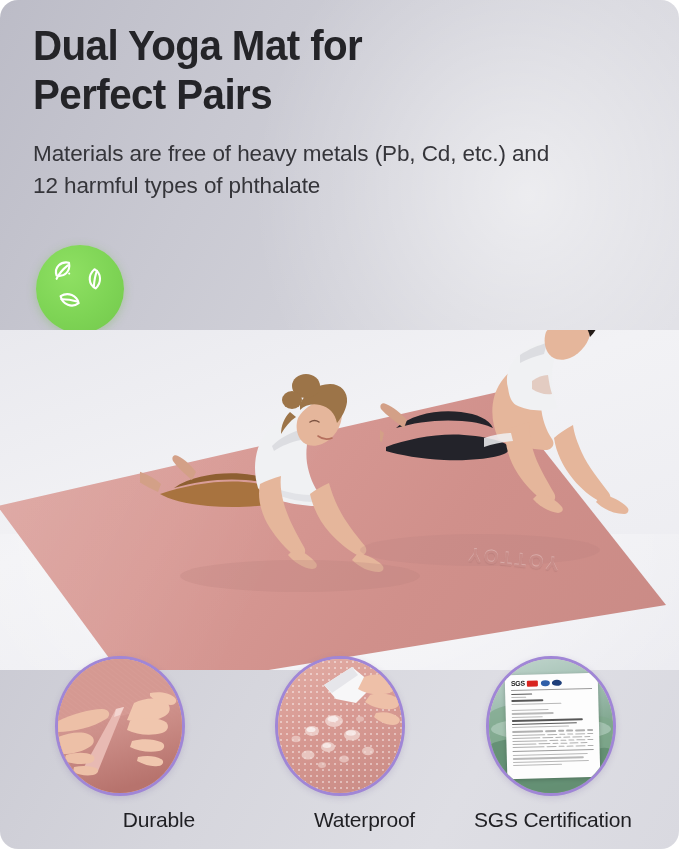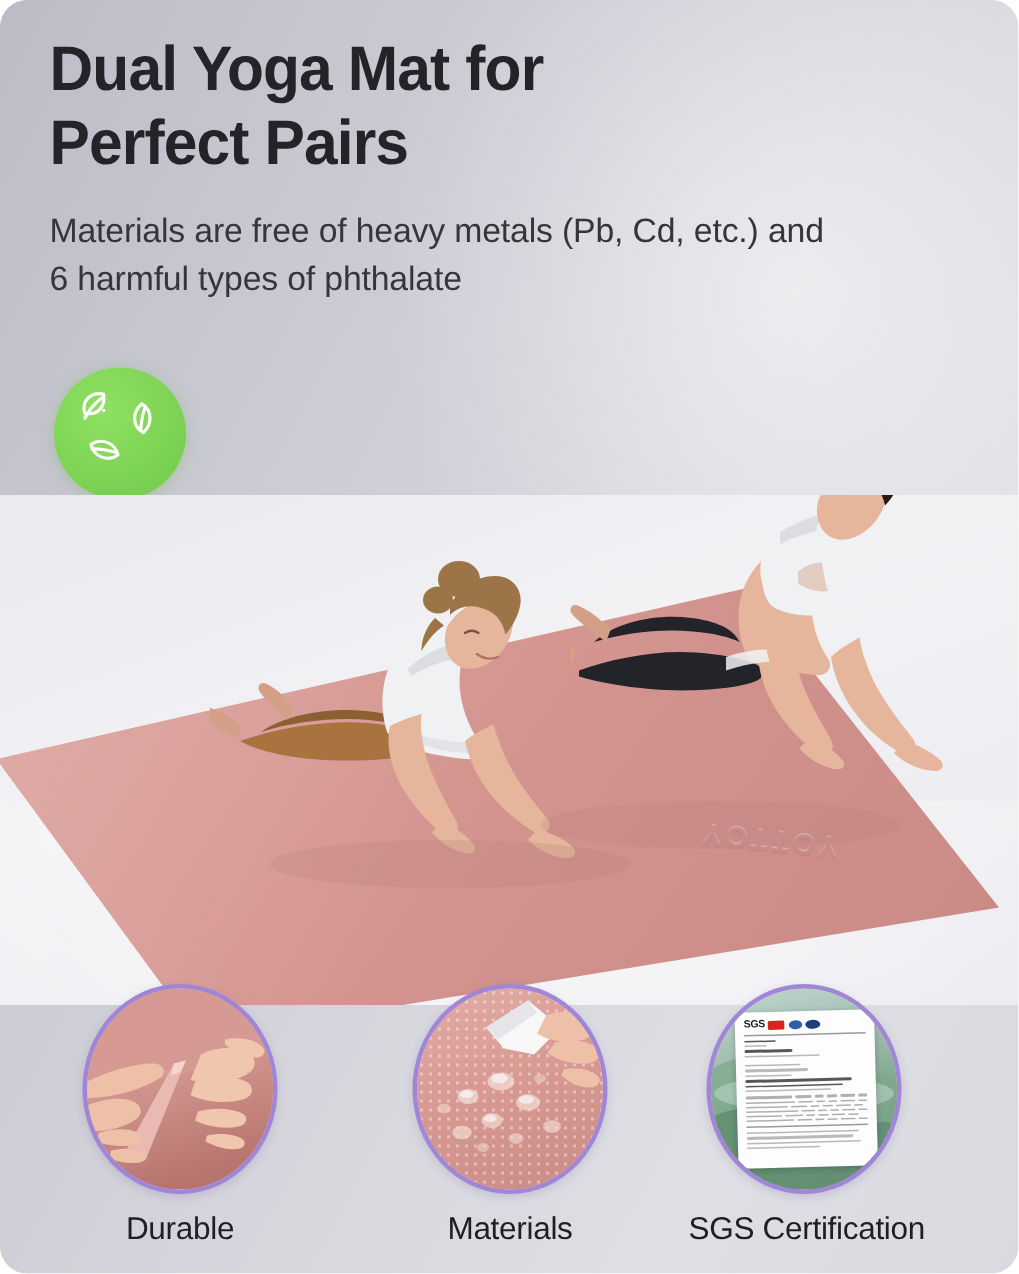--- a/index.html
+++ b/index.html
@@ -226,7 +226,7 @@
     <h1>Dual Yoga Mat for
 Perfect Pairs</h1>
     <p>Materials are free of heavy metals (Pb, Cd, etc.) and
-6 harmful types of phthalate</p>
+12 harmful types of phthalate</p>
   </div>
 
   <div class="eco-badge">

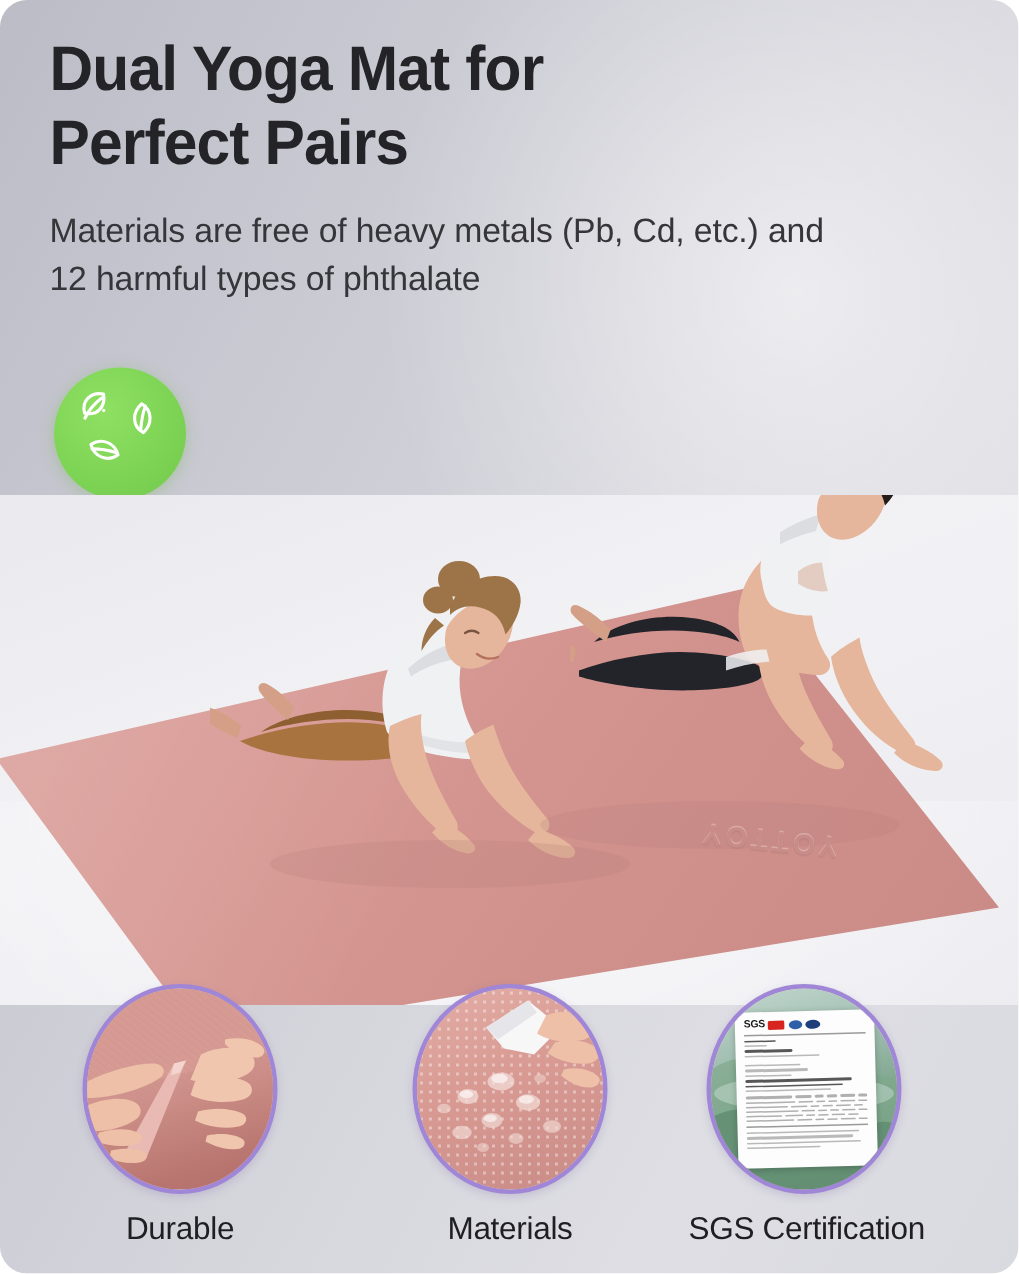--- a/index.html
+++ b/index.html
@@ -152,7 +152,7 @@
   .feature {
     position: absolute;
     width: 150px;
-    text-align: center;
+    text-align: right;
   }
   .feature .disc {
     position: relative;

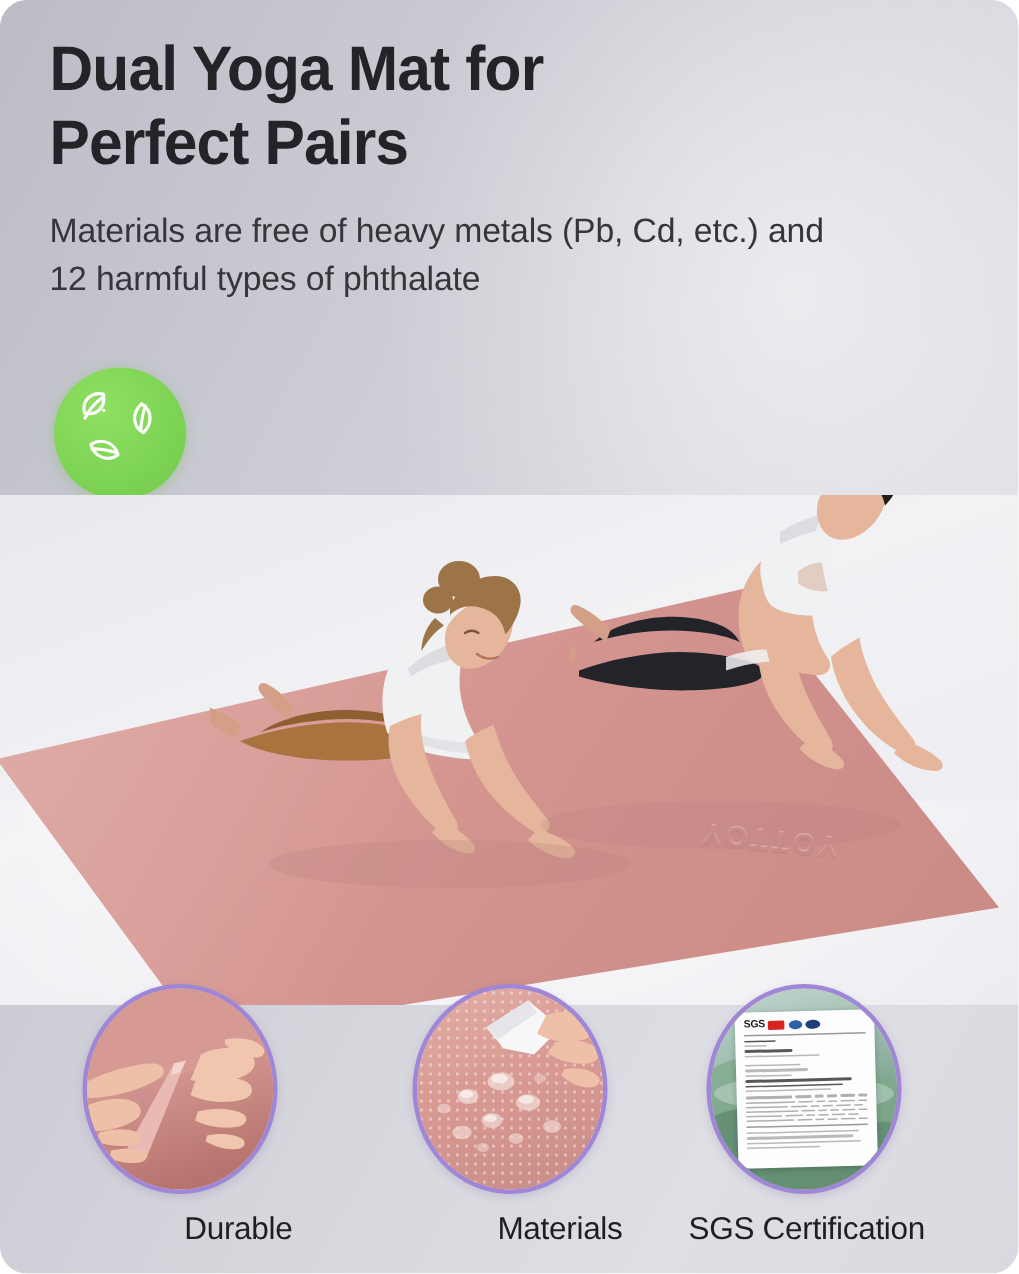--- a/index.html
+++ b/index.html
@@ -401,7 +401,7 @@
           </g>
         </svg>
       </div>
-      <div class="cap">Materials</div>
+      <div class="cap">Waterproof</div>
     </div>
 
     <div class="feature" id="f3">

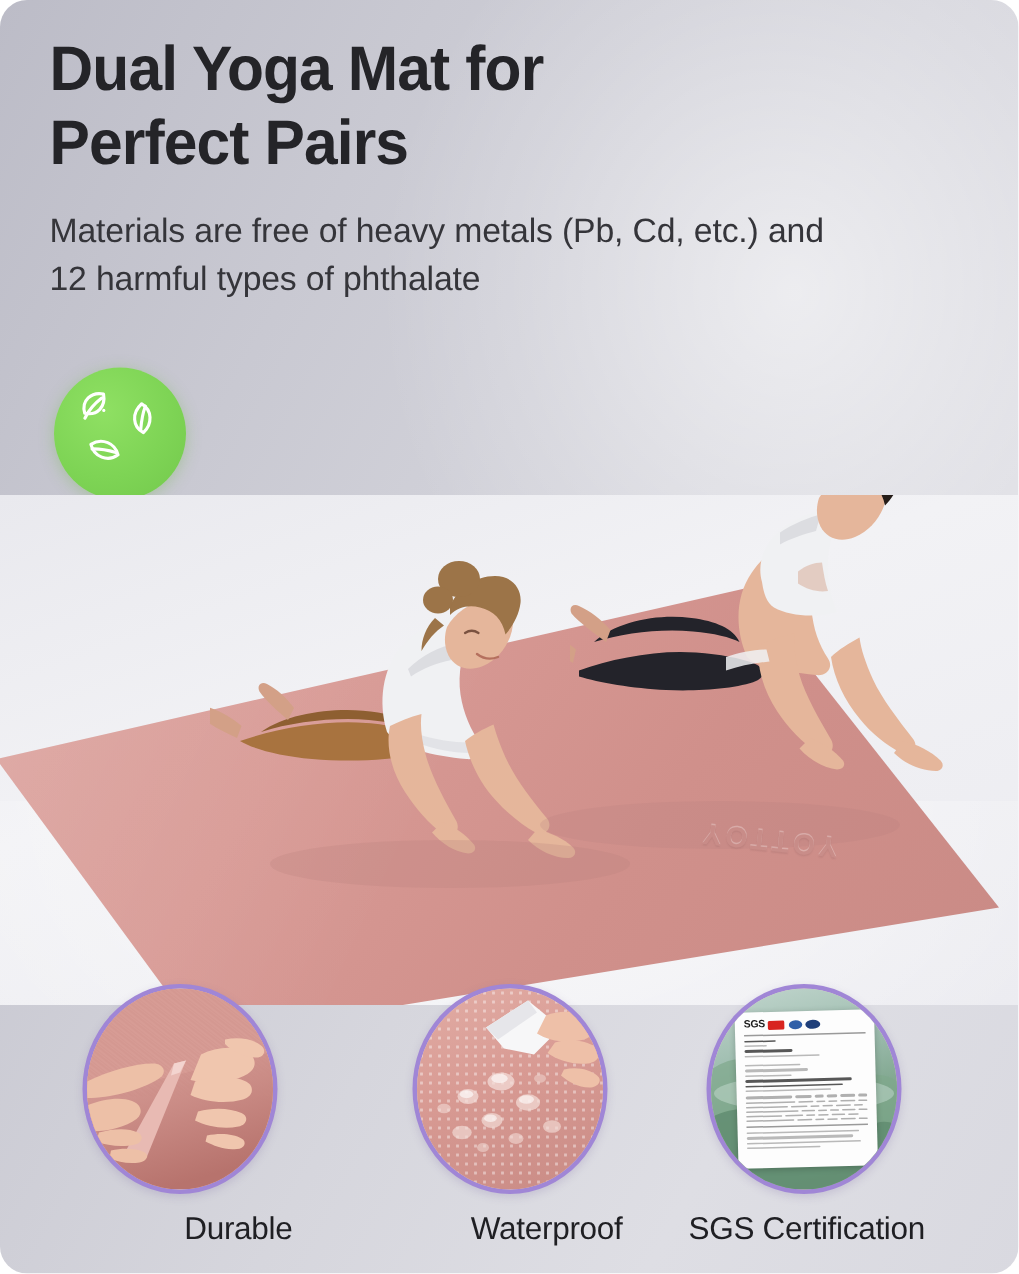--- a/index.html
+++ b/index.html
@@ -174,7 +174,7 @@
   }
   #f1 { left: 45px;  top: 6px; }
   #f2 { left: 265px; top: 6px; }
-  #f3 { left: 461px; top: 6px; }
+  #f3 { left: 476px; top: 6px; }
   #f3 .cap { margin-left: -2px; }
 
   .disc svg, .disc .inner { position: absolute; inset: 0; width: 100%; height: 100%; }

